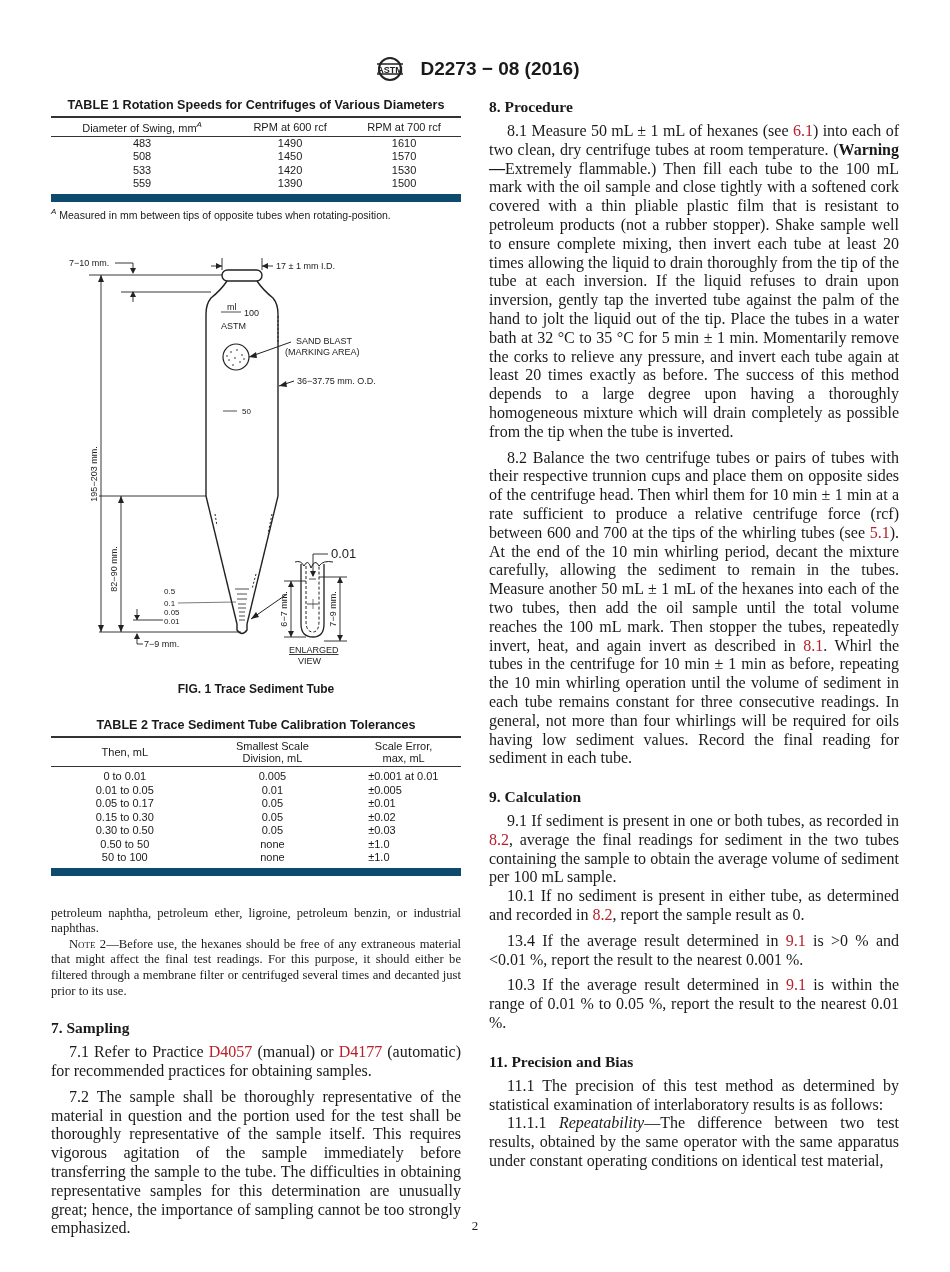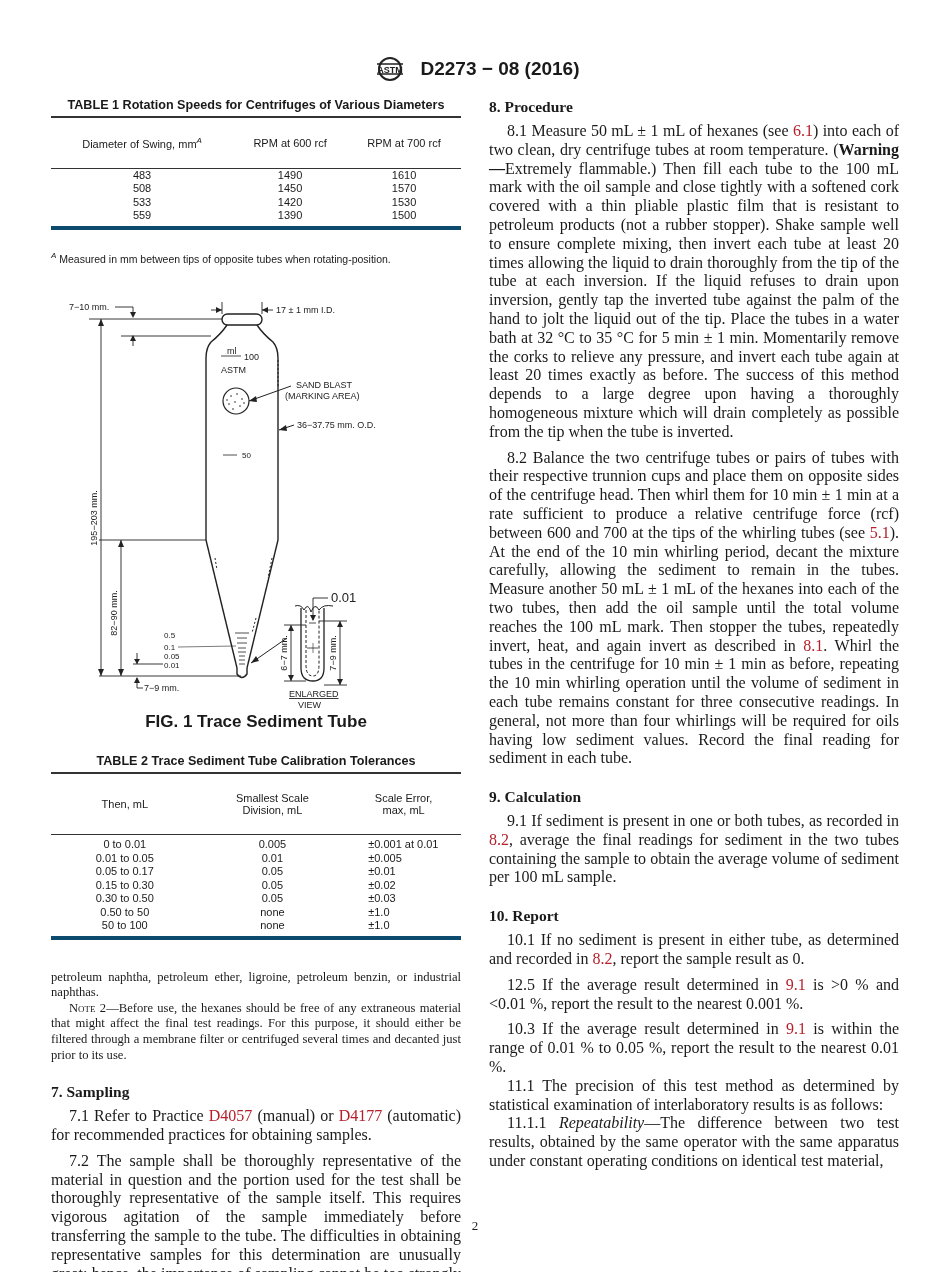--- a/index.html
+++ b/index.html
@@ -16,7 +16,7 @@
   table.t thead tr { border-top:2px solid #333; border-bottom:1px solid #333; }
   table.t tbody tr:last-child td { padding-bottom:3px; }
   table.t tbody { border-bottom:4px solid #0c4a6e; }
-  table.t th { font-weight:normal; padding:18px 2px; vertical-align:middle; }
+  table.t th { font-weight:normal; padding:2px 2px; vertical-align:middle; }
   table.t td { padding:0 2px; line-height:13.5px; }
   .c { text-align:center; }
   .l { text-align:left; }

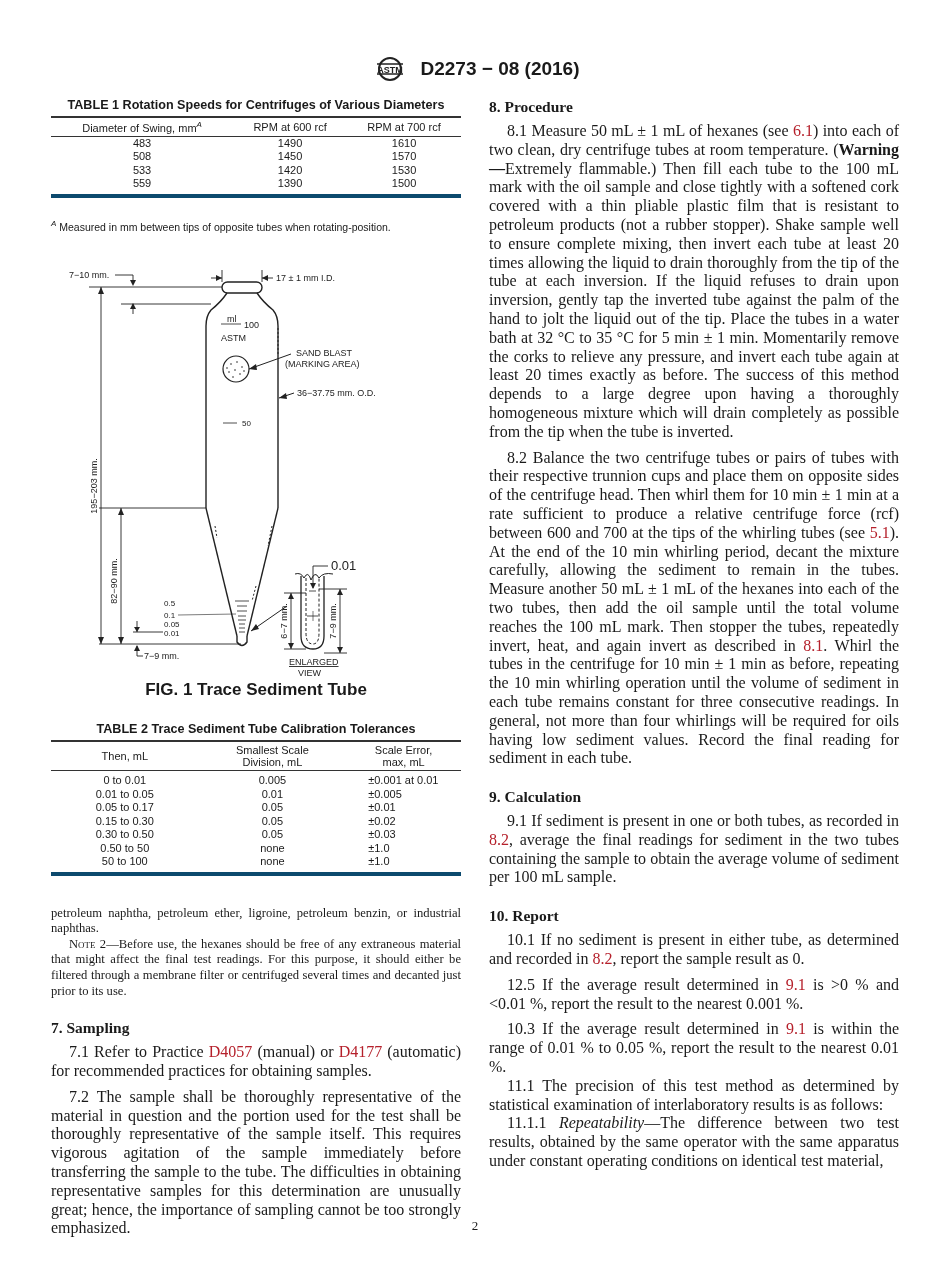--- a/index.html
+++ b/index.html
@@ -15,7 +15,7 @@
   table.t { width:100%; border-collapse:collapse; font-family:"Liberation Sans", sans-serif; font-size:11px; }
   table.t thead tr { border-top:2px solid #333; border-bottom:1px solid #333; }
   table.t tbody tr:last-child td { padding-bottom:3px; }
-  table.t tbody { border-bottom:4px solid #0c4a6e; }
+  table.t tbody { border-bottom:8px solid #0c4a6e; }
   table.t th { font-weight:normal; padding:2px 2px; vertical-align:middle; }
   table.t td { padding:0 2px; line-height:13.5px; }
   .c { text-align:center; }

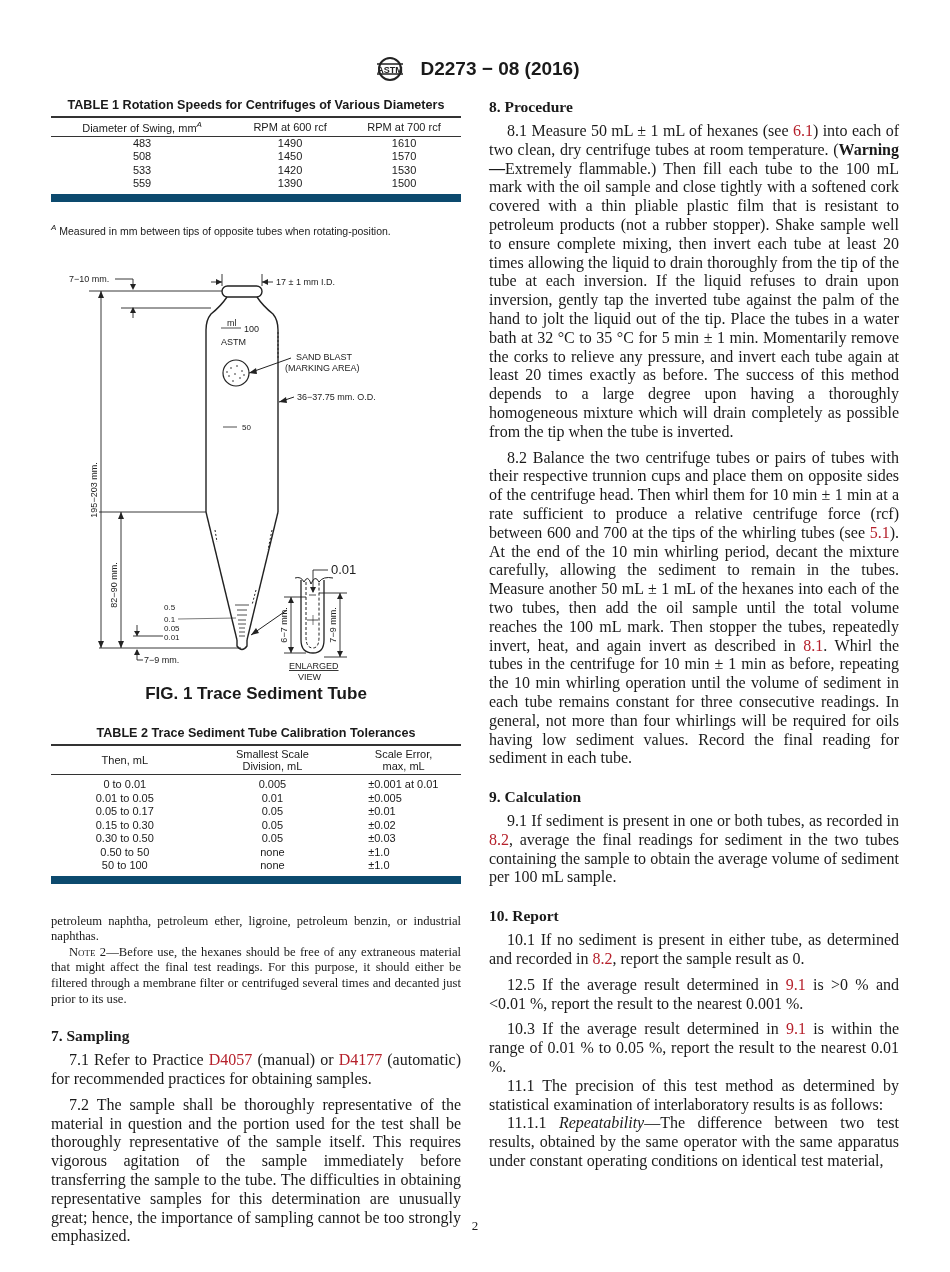--- a/index.html
+++ b/index.html
@@ -20,7 +20,7 @@
   table.t td { padding:0 2px; line-height:13.5px; }
   .c { text-align:center; }
   .l { text-align:left; }
-  .footnote { font-family:"Liberation Sans", sans-serif; font-size:10.5px; margin-top:21px; }
+  .footnote { font-family:"Liberation Sans", sans-serif; font-size:10.5px; margin-top:5px; }
   sup.a { font-style:italic; font-size:8px; }
 
   .figure { position:relative; height:420px; margin-top:24px; }

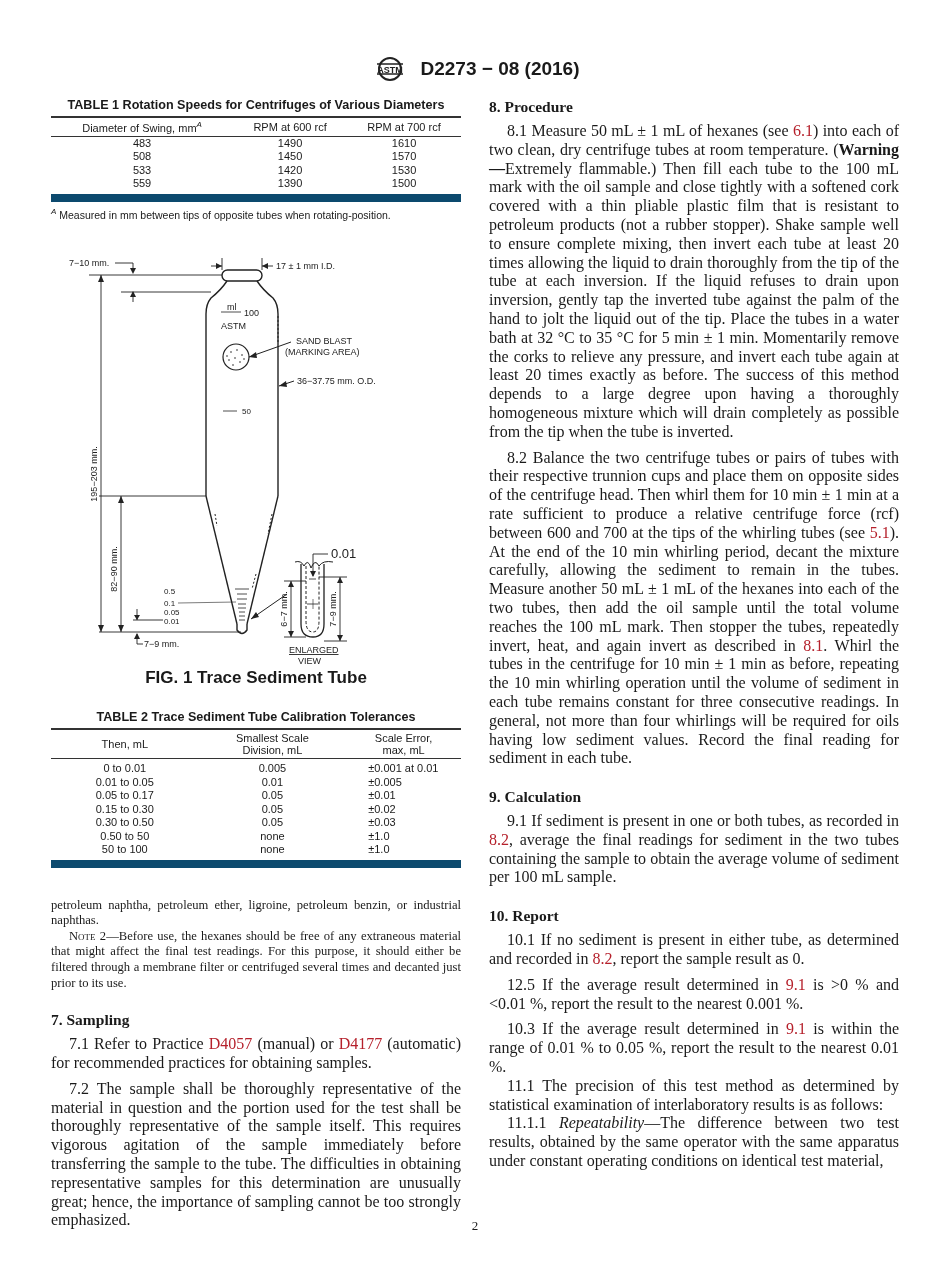--- a/index.html
+++ b/index.html
@@ -25,7 +25,7 @@
 
   .figure { position:relative; height:420px; margin-top:24px; }
   .figure svg { position:absolute; left:0; top:0; }
-  .fig-caption { font-family:"Liberation Sans", sans-serif; font-weight:bold; font-size:17px; text-align:center; margin-top:4px; }
+  .fig-caption { font-family:"Liberation Sans", sans-serif; font-weight:bold; font-size:12px; text-align:center; margin-top:18px; }
 
   p { margin:0; font-size:16px; line-height:18.8px; text-align:justify; }
   p.ind { text-indent:18px; }

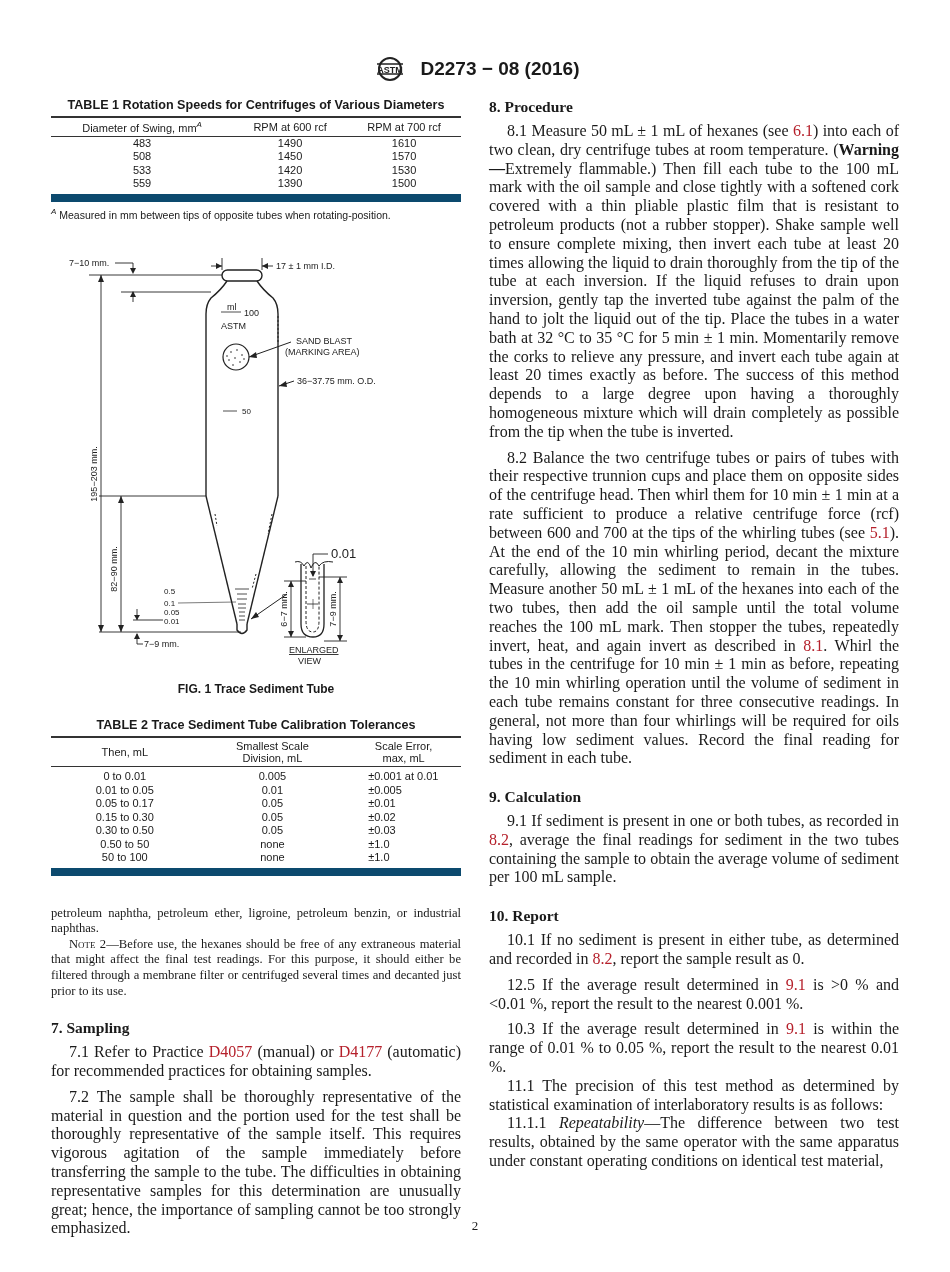--- a/index.html
+++ b/index.html
@@ -292,7 +292,6 @@
   <h2>9.  Calculation</h2>
   <p class="ind"><span>9.1  If sediment is present in one or both tubes, as recorded in </span><a class="ref">8.2</a><span>, average the final readings for sediment in the two tubes containing the sample to obtain the average volume of sediment per 100 mL sample.</span></p>
 
-  <h2>10.  Report</h2>
   <p class="ind"><span>10.1  If no sediment is present in either tube, as determined and recorded in </span><a class="ref">8.2</a><span>, report the sample result as 0.</span></p>
   <p class="ind gap"><span>12.5  If the average result determined in </span><a class="ref">9.1</a><span> is &gt;0 % and &lt;0.01 %, report the result to the nearest 0.001 %.</span></p>
   <p class="ind gap"><span>10.3  If the average result determined in </span><a class="ref">9.1</a><span> is within the range of 0.01 % to 0.05 %, report the result to the nearest 0.01 %.</span></p>

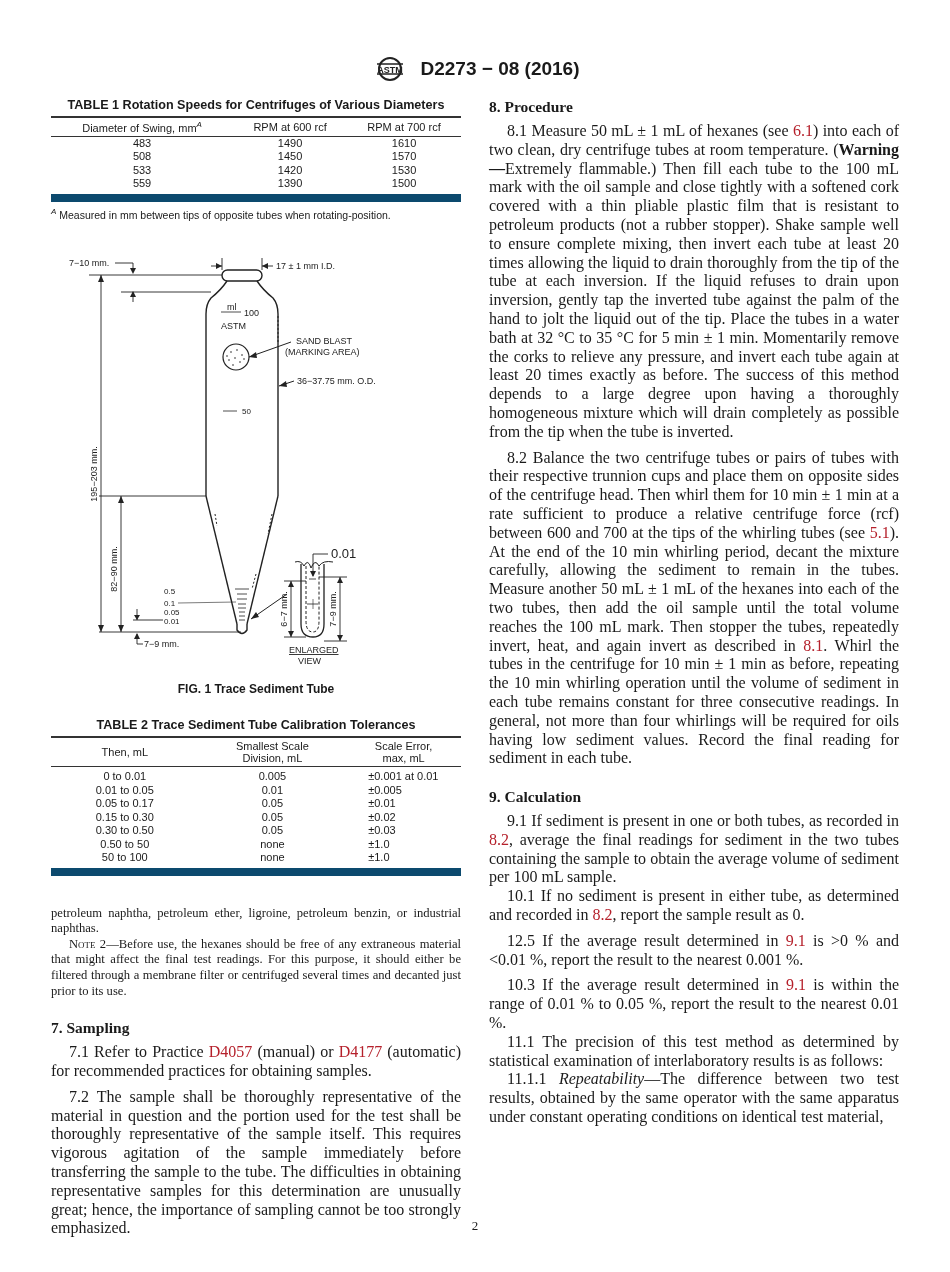--- a/index.html
+++ b/index.html
@@ -293,7 +293,7 @@
   <p class="ind"><span>9.1  If sediment is present in one or both tubes, as recorded in </span><a class="ref">8.2</a><span>, average the final readings for sediment in the two tubes containing the sample to obtain the average volume of sediment per 100 mL sample.</span></p>
 
   <p class="ind"><span>10.1  If no sediment is present in either tube, as determined and recorded in </span><a class="ref">8.2</a><span>, report the sample result as 0.</span></p>
-  <p class="ind gap"><span>12.5  If the average result determined in </span><a class="ref">9.1</a><span> is &gt;0 % and &lt;0.01 %, report the result to the nearest 0.001 %.</span></p>
+  <p class="ind gap"><span>13.4  If the average result determined in </span><a class="ref">9.1</a><span> is &gt;0 % and &lt;0.01 %, report the result to the nearest 0.001 %.</span></p>
   <p class="ind gap"><span>10.3  If the average result determined in </span><a class="ref">9.1</a><span> is within the range of 0.01 % to 0.05 %, report the result to the nearest 0.01 %.</span></p>
 
   <p class="ind">11.1  The precision of this test method as determined by statistical examination of interlaboratory results is as follows:</p>

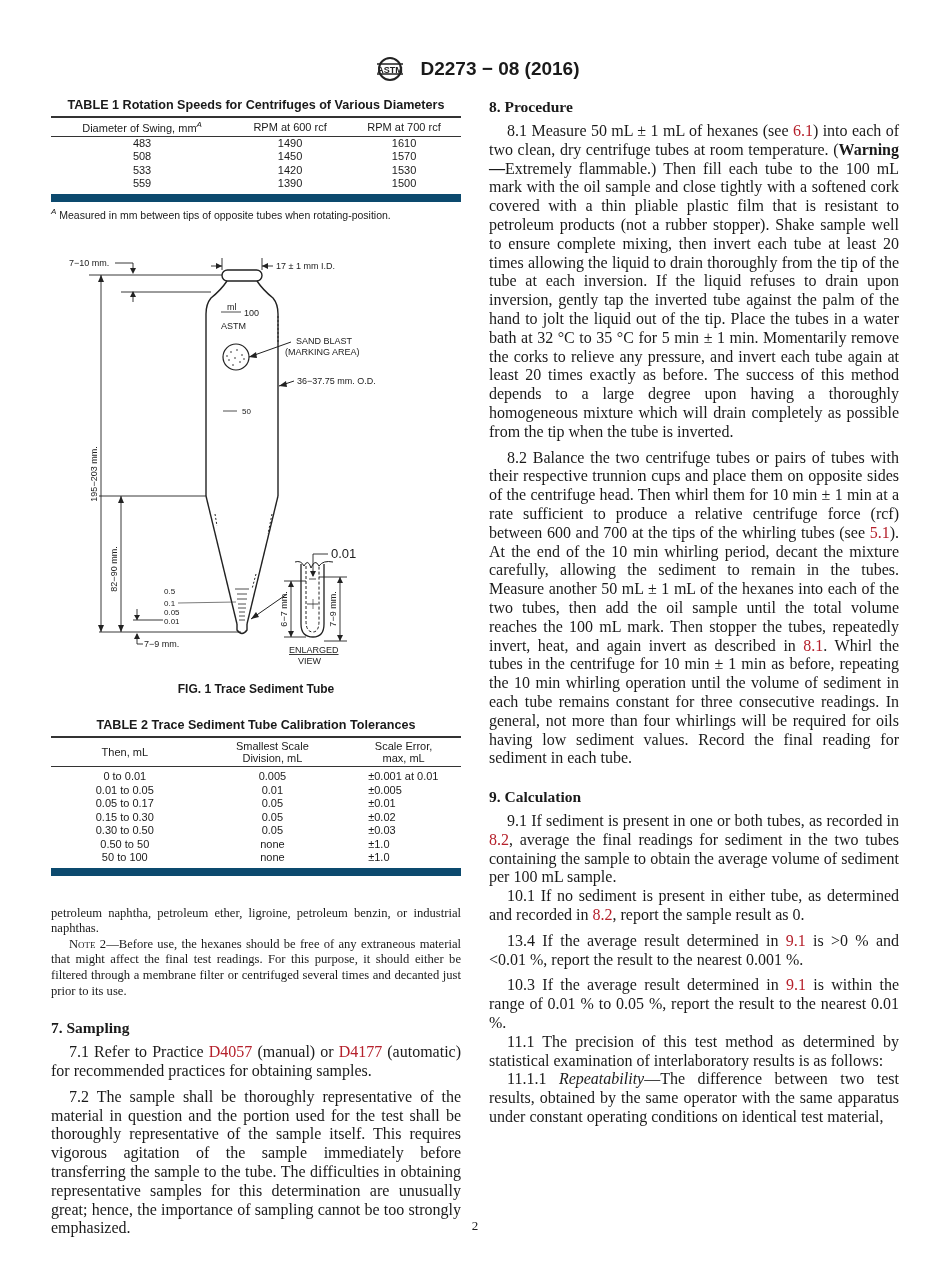--- a/index.html
+++ b/index.html
@@ -296,6 +296,7 @@
   <p class="ind gap"><span>13.4  If the average result determined in </span><a class="ref">9.1</a><span> is &gt;0 % and &lt;0.01 %, report the result to the nearest 0.001 %.</span></p>
   <p class="ind gap"><span>10.3  If the average result determined in </span><a class="ref">9.1</a><span> is within the range of 0.01 % to 0.05 %, report the result to the nearest 0.01 %.</span></p>
 
+  <h2>11.  Precision and Bias</h2>
   <p class="ind">11.1  The precision of this test method as determined by statistical examination of interlaboratory results is as follows:</p>
   <p class="ind"><span>11.1.1 </span><i>Repeatability</i><span>—The difference between two test results, obtained by the same operator with the same apparatus under constant operating conditions on identical test material,</span></p>
 </div>

